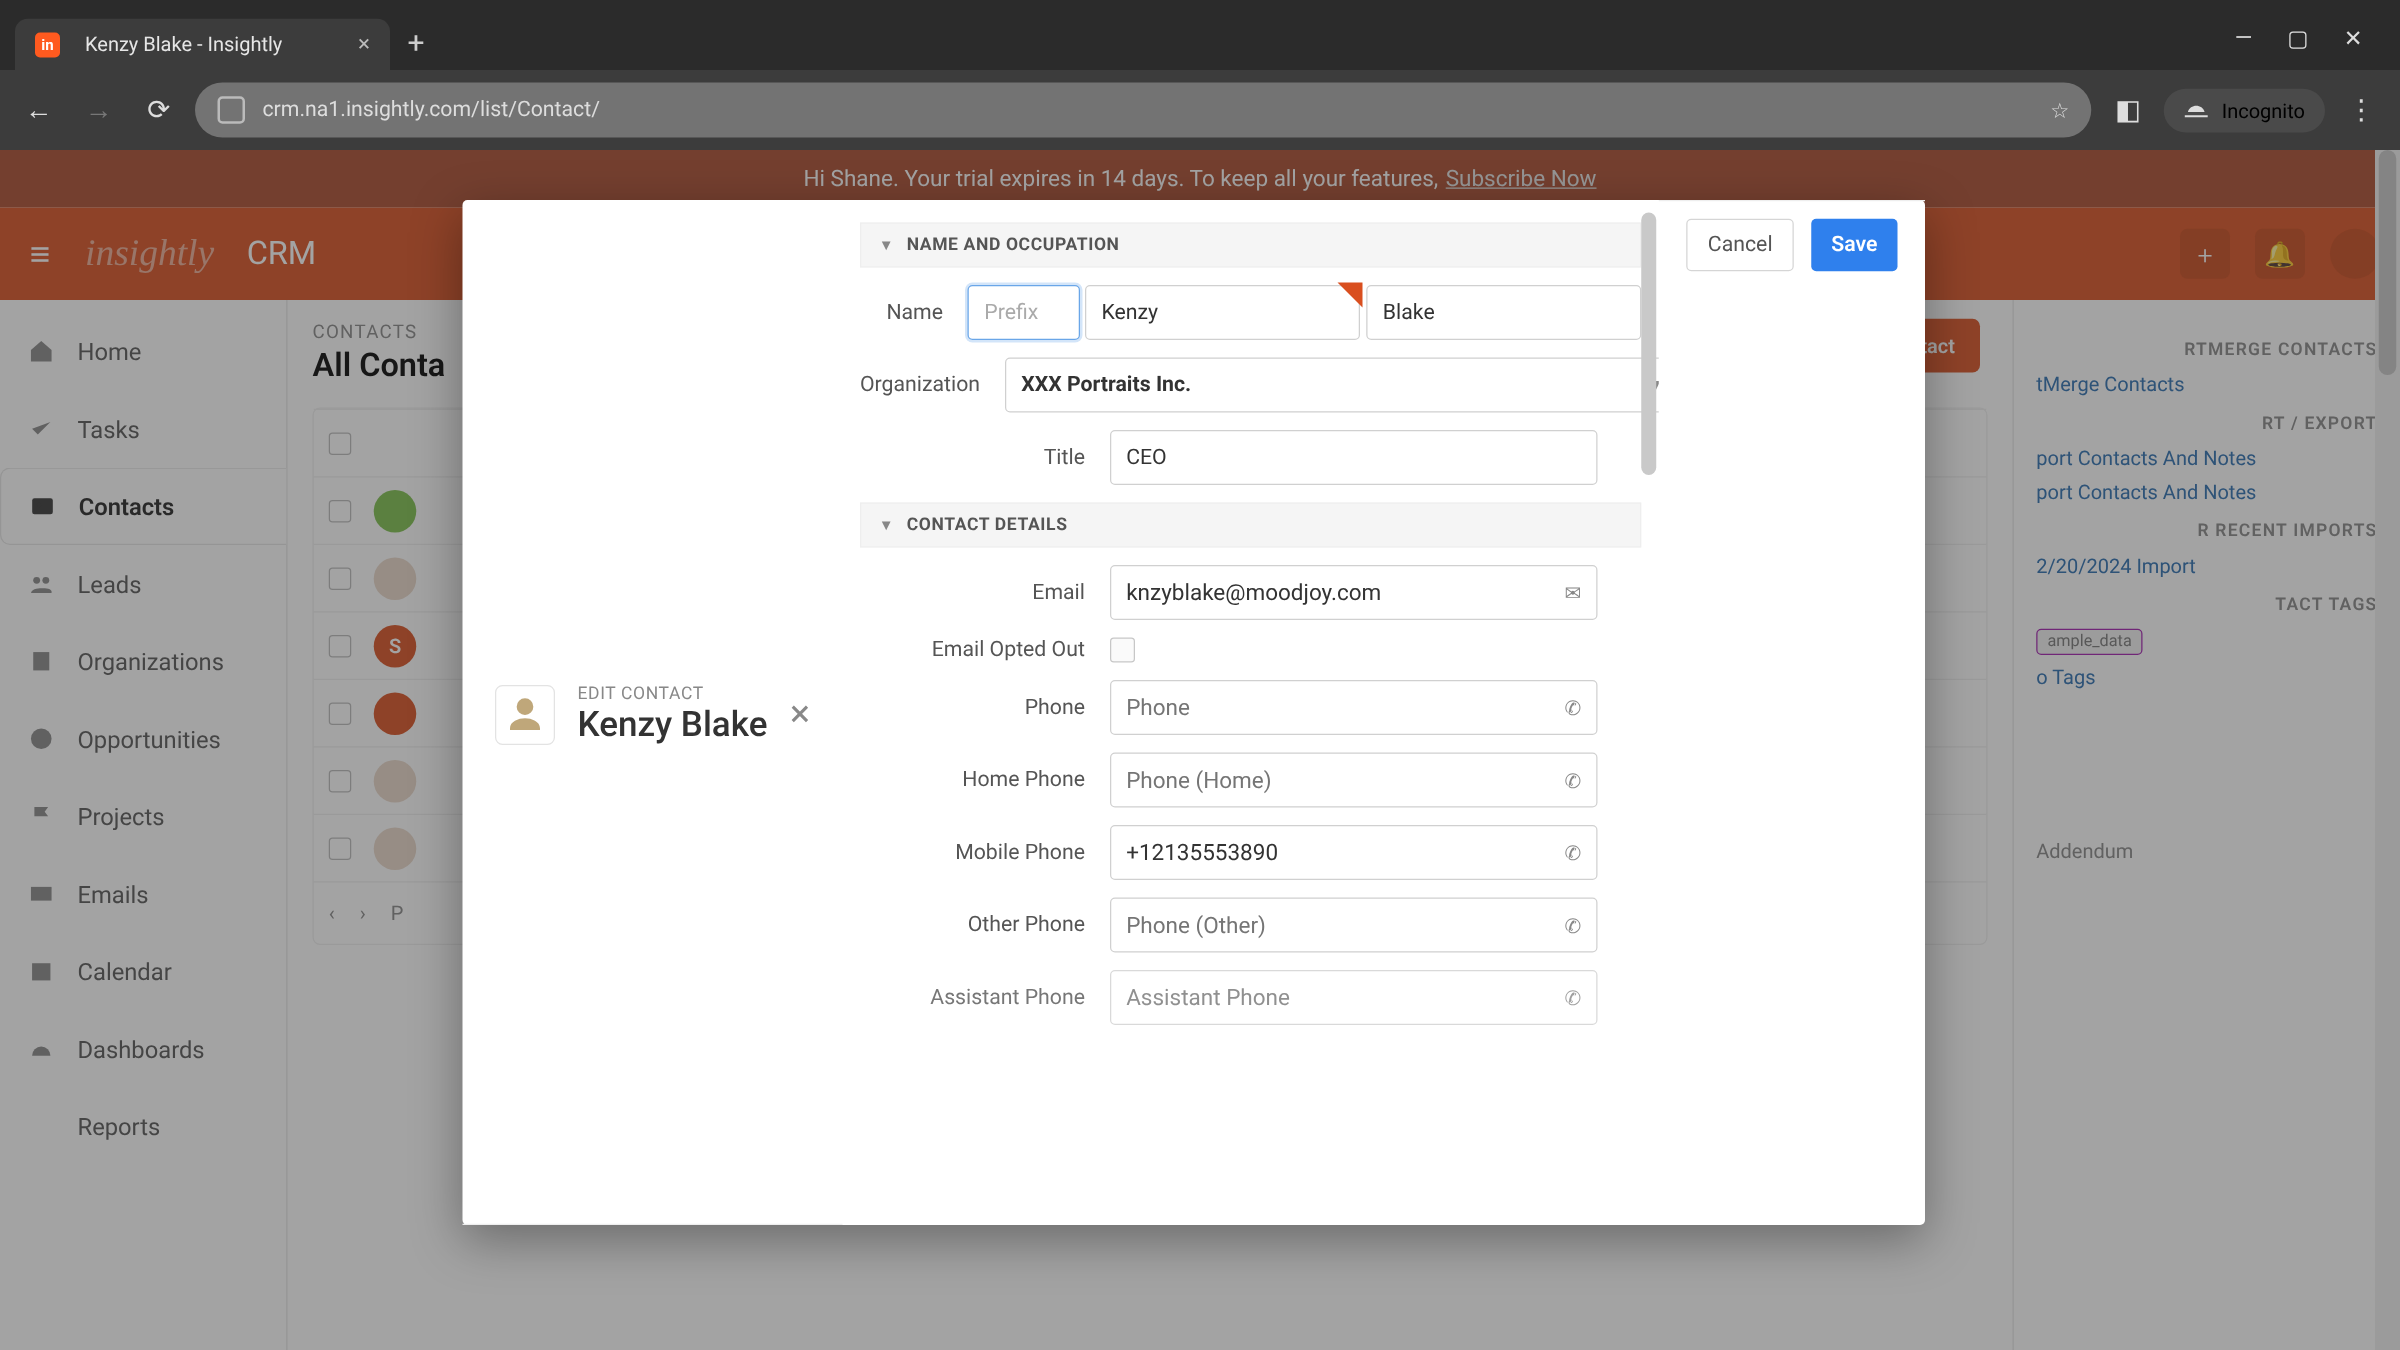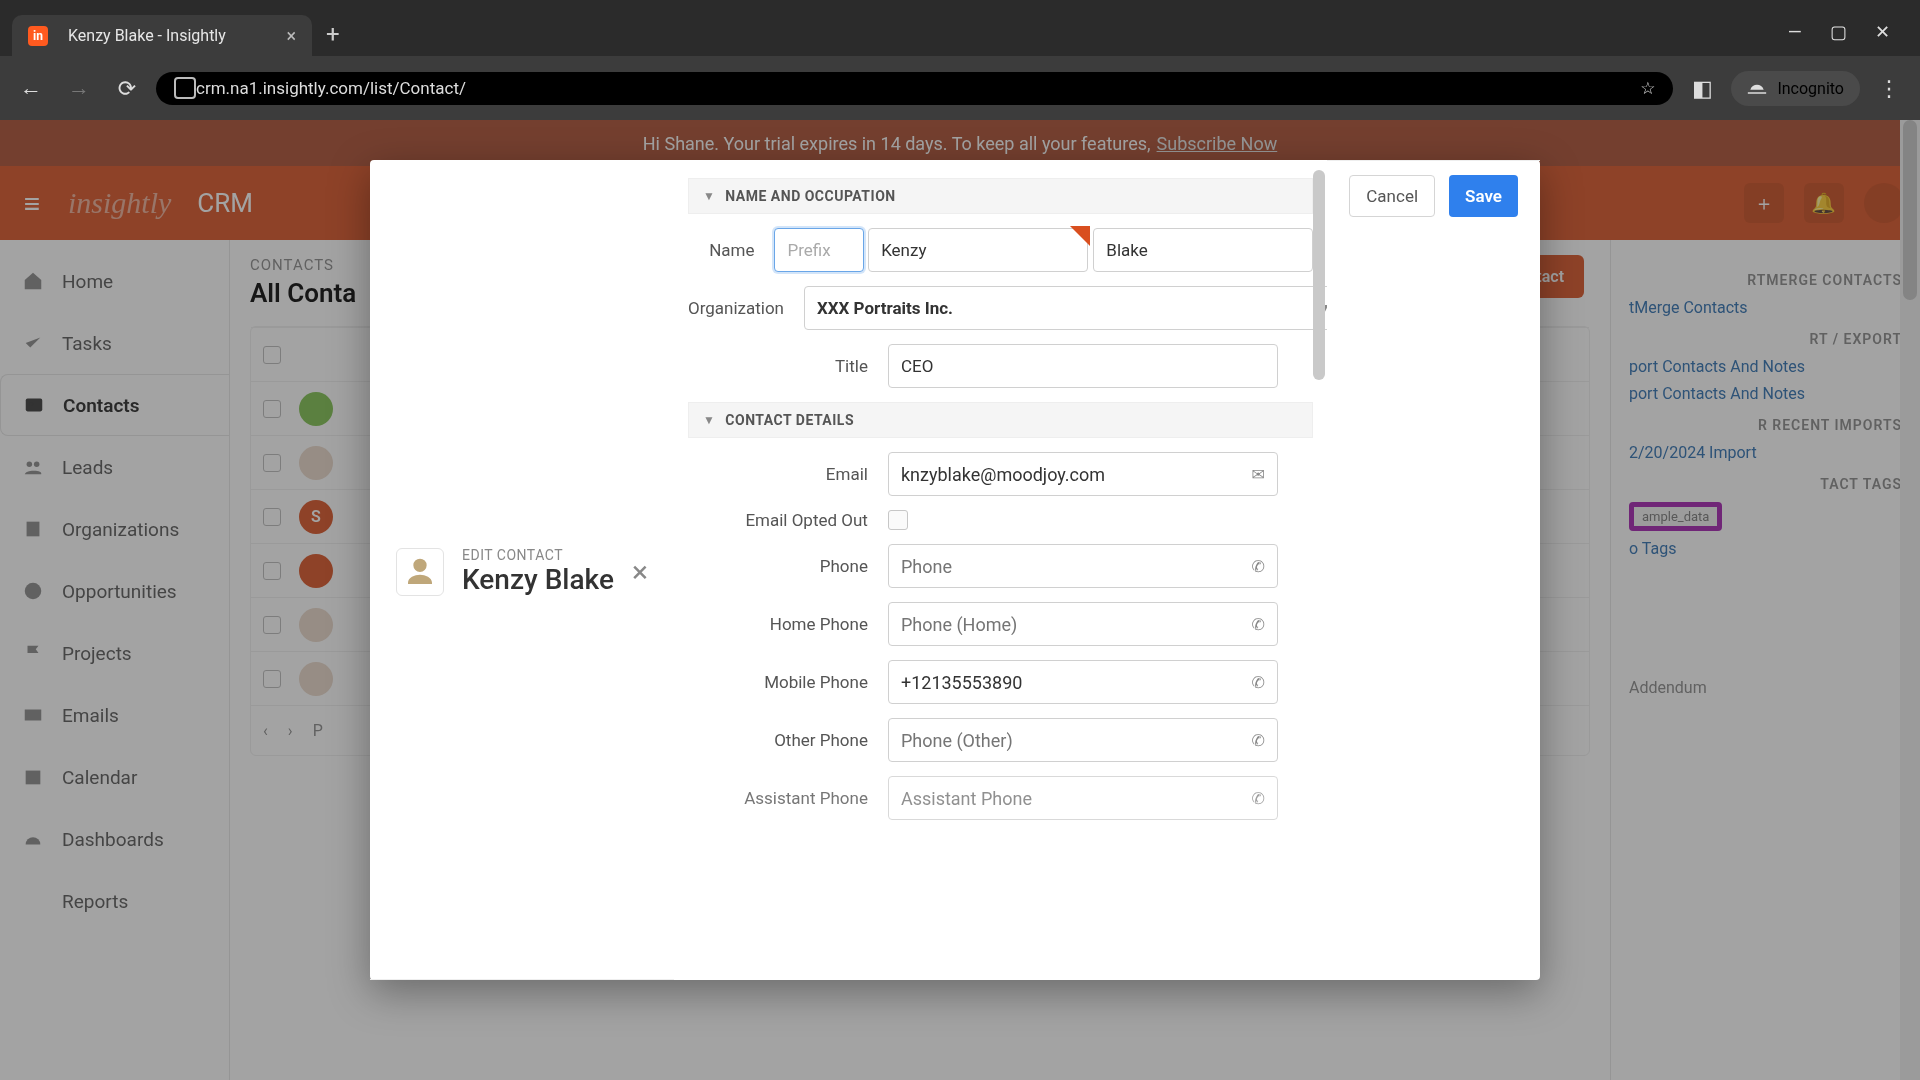--- a/index.html
+++ b/index.html
@@ -16,7 +16,7 @@
   .addrbar { height: 64px; background: #3c3c3c; display: flex; align-items: center; padding: 0 12px; gap: 10px; }
   .nav-btn { width: 38px; height: 38px; border-radius: 50%; display: flex; align-items: center; justify-content: center; color: #ddd; font-size: 22px; }
   .nav-btn.dim { color: #777; }
-  .addr { flex: 1; background: #000000; border-radius: 24px; height: 33px; display: flex; align-items: center; padding: 0 18px; color: #ddd; font-size: 17px; }
+  .addr { flex: 1; background: #737373; border-radius: 24px; height: 44px; display: flex; align-items: center; padding: 0 18px; color: #ddd; font-size: 17px; gap: 14px; }
   .addr .readv { width: 22px; height: 22px; border: 2px solid #bbb; border-radius: 4px; }
   .addr-right { margin-left: auto; display: flex; align-items: center; gap: 20px; color: #ddd; }
   .incog-pill { display: flex; align-items: center; gap: 10px; background: #4a4a4a; border-radius: 22px; padding: 8px 16px; font-size: 16px; }

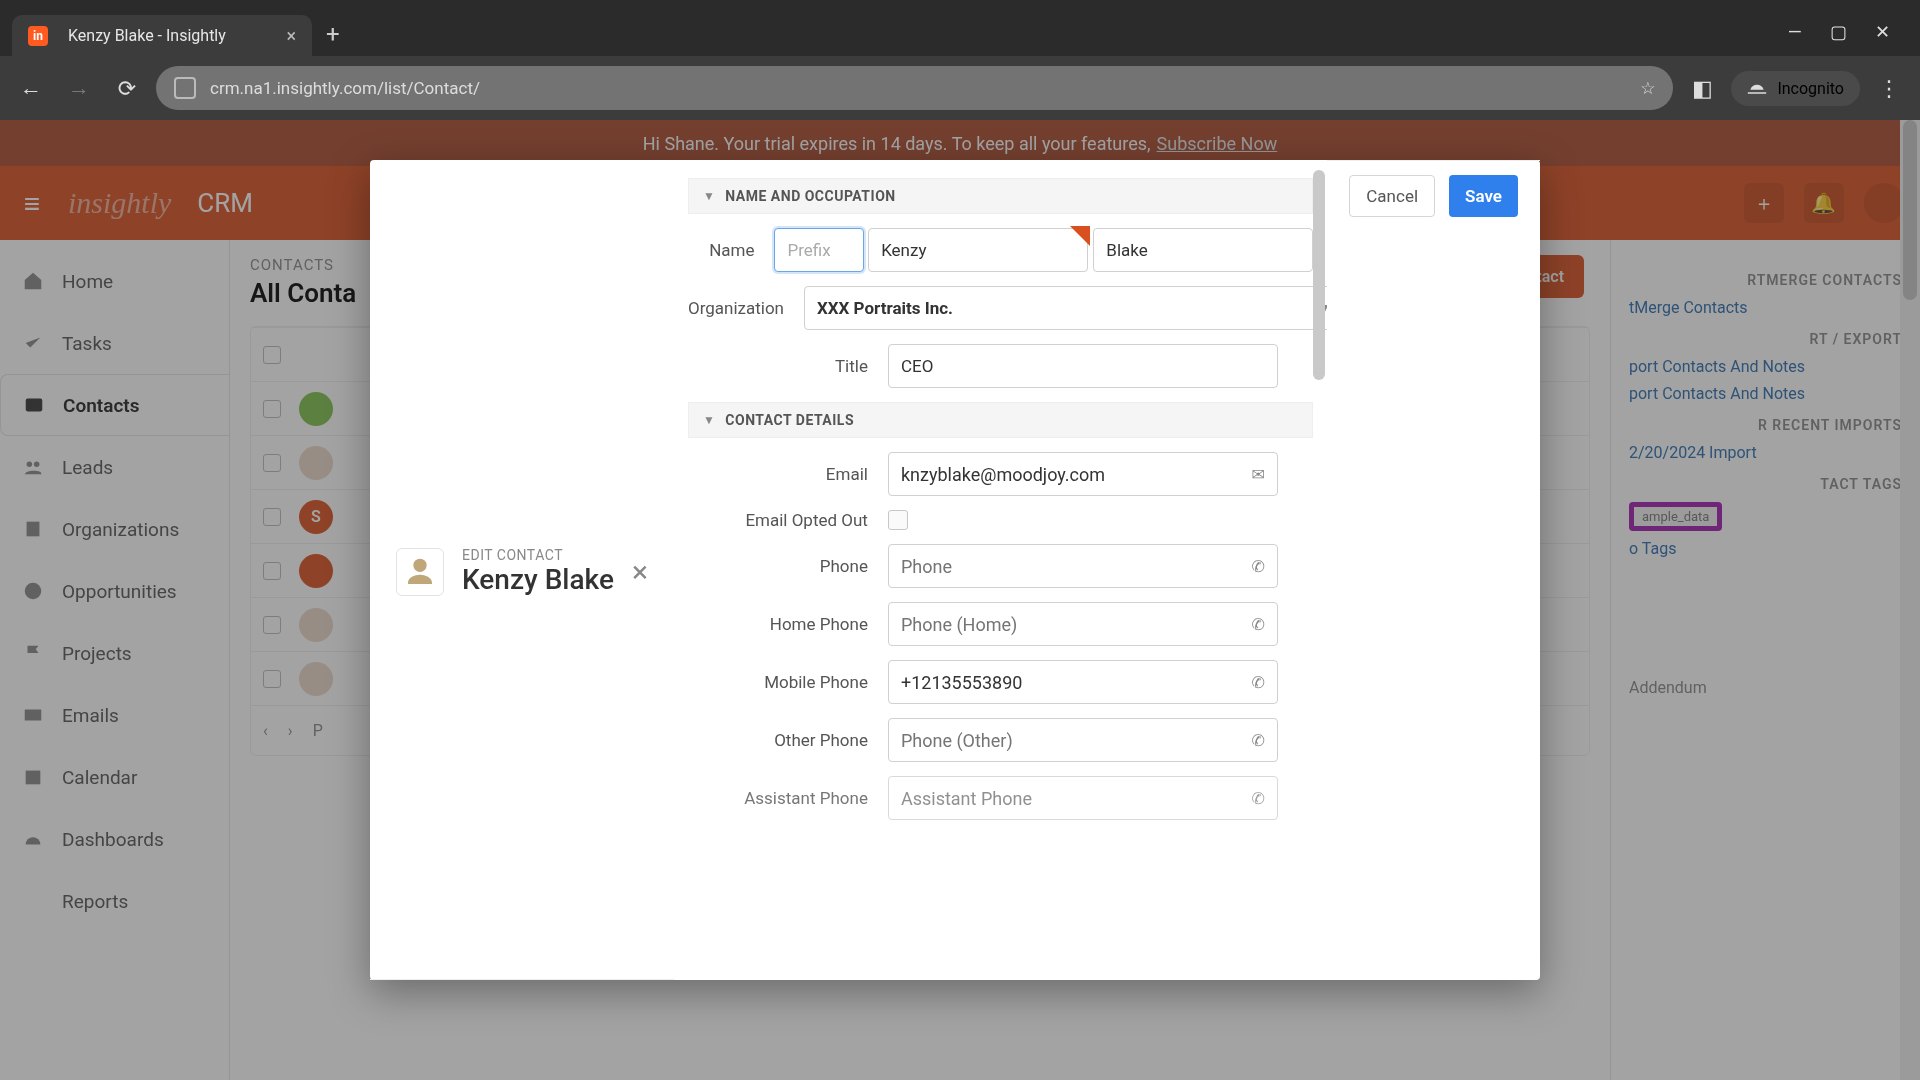--- a/index.html
+++ b/index.html
@@ -55,7 +55,7 @@
   .rightcol { width: 310px; border-left: 1px solid #e5e5e5; padding: 18px; font-size: 16px; }
   .rightcol .h { font-size: 14px; color: #888; letter-spacing: 1px; font-weight: 600; margin: 14px 0 10px; text-align: right; }
   .rightcol a { color: #2a6db0; display: block; margin: 8px 0; text-decoration: none; }
-  .tagchip { background: #f3f3f3; border: 5px solid #a21caf; border-radius: 4px; padding: 2px 8px; font-size: 13px; color: #777; display: inline-block; }
+  .tagchip { background: #f3f3f3; border: 1px solid #a21caf; border-radius: 4px; padding: 2px 8px; font-size: 13px; color: #777; display: inline-block; }
 
   .toolbar { position: absolute; right: 26px; top: 14px; display: flex; gap: 14px; align-items: center; }
   .tool-btn { width: 44px; height: 44px; border: 1px solid #ddd; border-radius: 6px; display: flex; align-items: center; justify-content: center; color: #666; }

